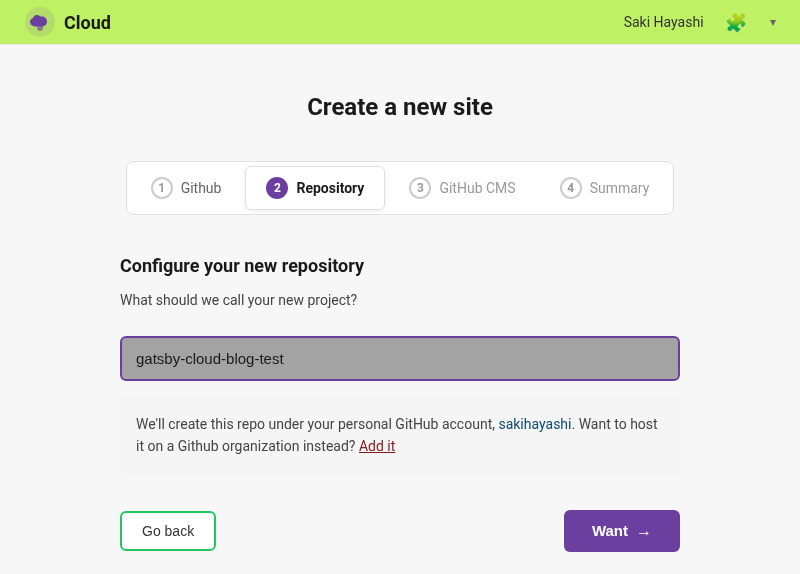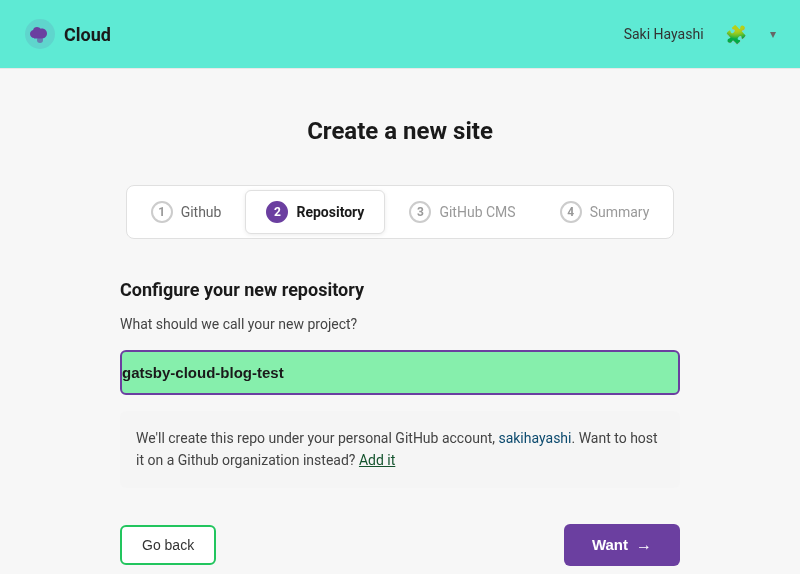--- a/index.html
+++ b/index.html
@@ -15,8 +15,8 @@
       display: flex;
       align-items: center;
       justify-content: space-between;
-      padding: 18px 24px;
-      background: #5eead4;
+      padding: 6px 24px;
+      background: #bef264;
       border-bottom: 1px solid #e8e8e8;
     }
     .logo-area {

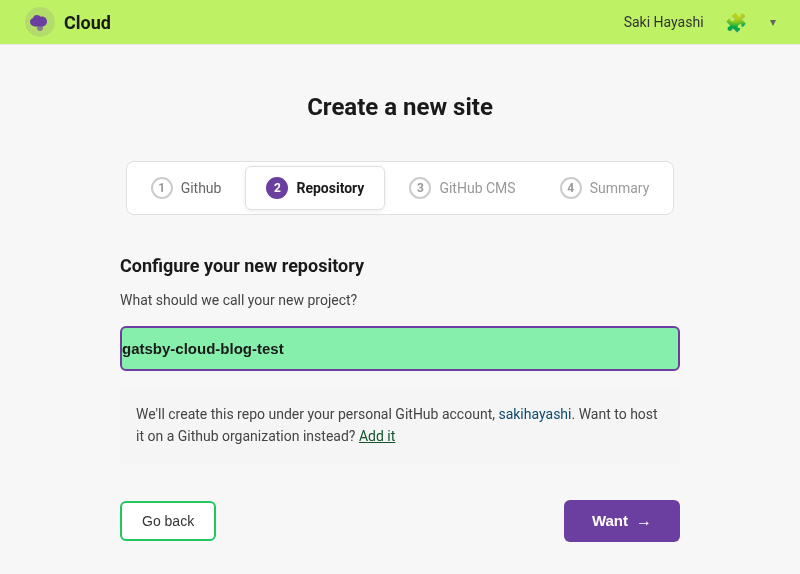--- a/index.html
+++ b/index.html
@@ -130,7 +130,7 @@
     .form-label {
       font-size: 14px;
       color: #444;
-      margin-bottom: 18px;
+      margin-bottom: 28px;
       display: block;
     }
     .text-input {

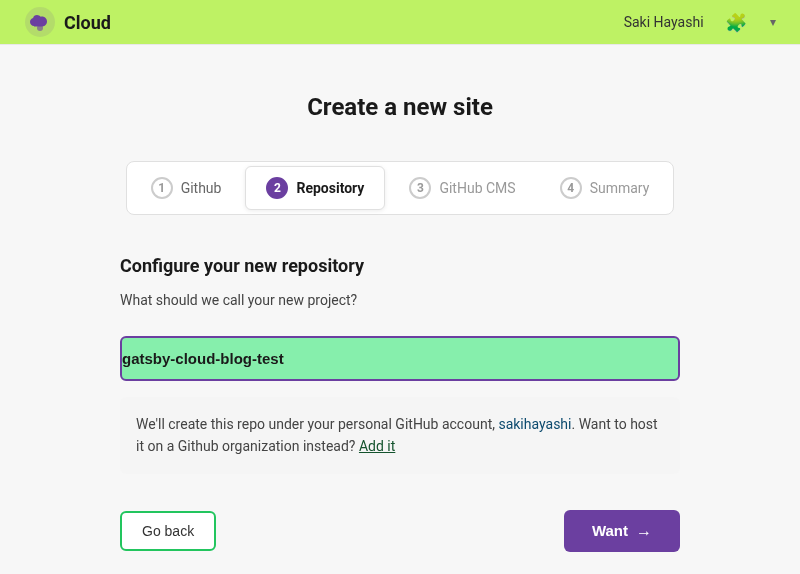--- a/index.html
+++ b/index.html
@@ -135,15 +135,14 @@
     }
     .text-input {
       width: 100%;
-      padding: 12px 0;
+      padding: 12px 14px;
       border: 2px solid #6b3fa0;
       border-radius: 6px;
       font-size: 15px;
       color: #1a1a1a;
-      background: #86efac;
+      background: #a3a3a3;
       outline: none;
       margin-bottom: 16px;
-      font-weight: bold;
     }
     .info-box {
       background: #f5f5f5;

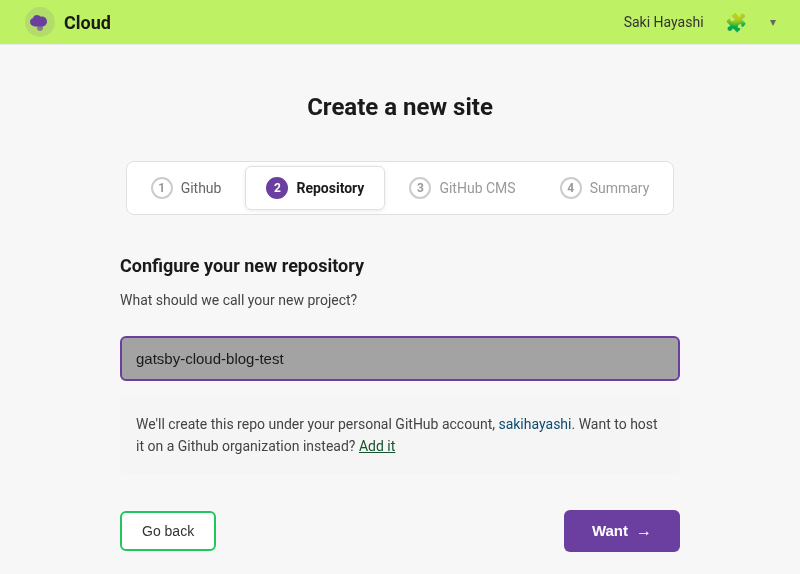--- a/index.html
+++ b/index.html
@@ -157,7 +157,7 @@
       color: #0c4a6e;
     }
     .info-box a {
-      color: #14532d;
+      color: #7f1d1d;
       text-decoration: underline;
       cursor: pointer;
       text-align: center;

